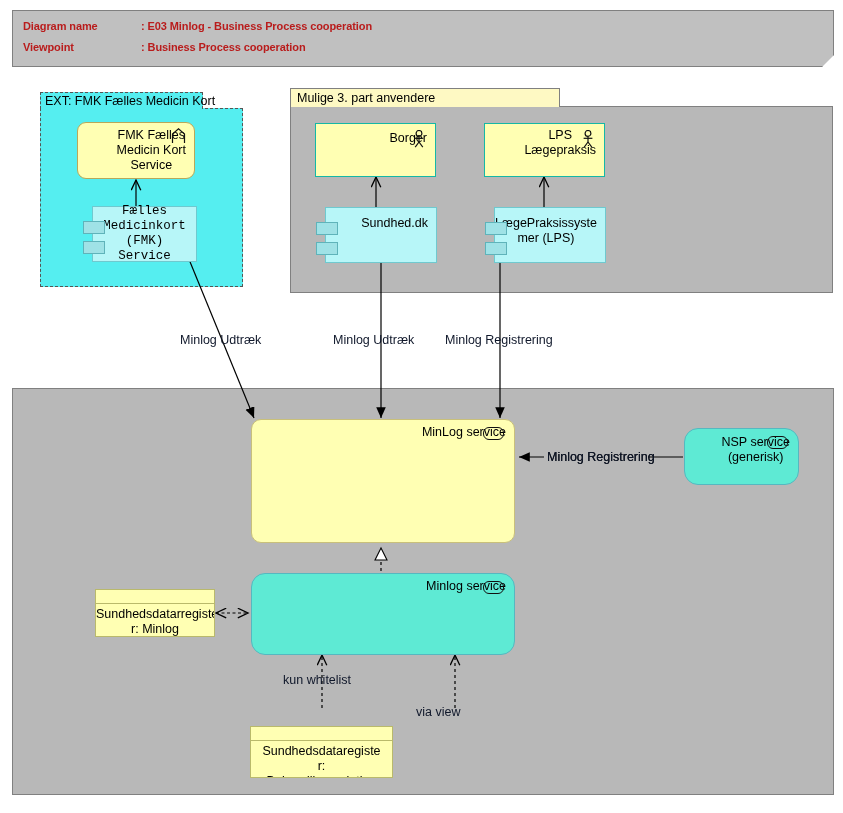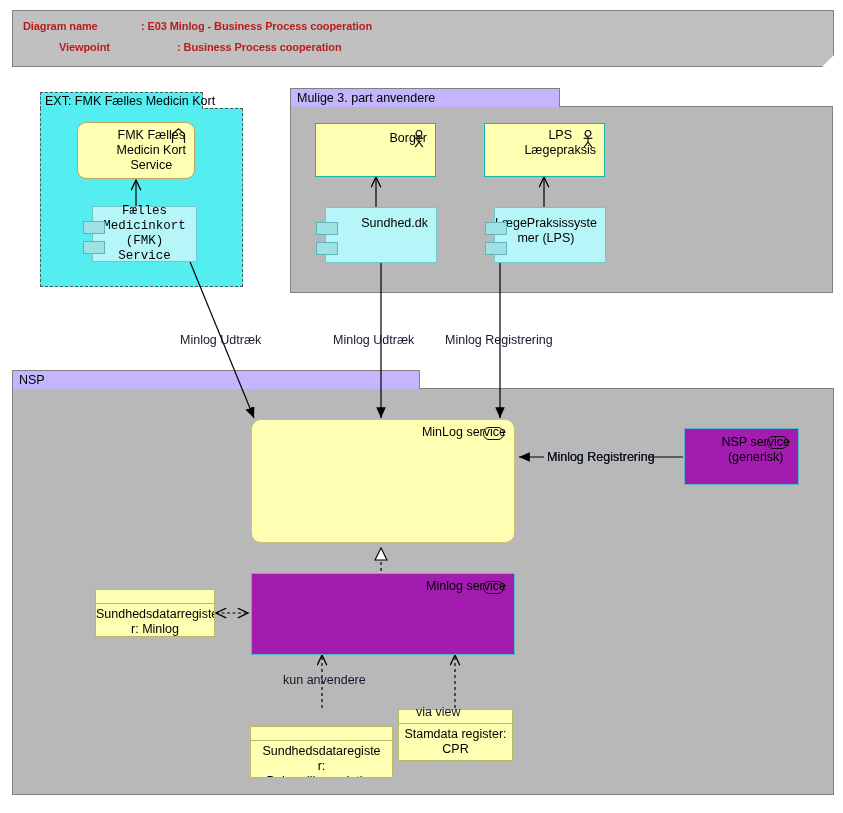--- a/index.html
+++ b/index.html
@@ -38,7 +38,7 @@
   .title-line.l2{ top:30px; }
   .tl-label{ display:inline-block; }
   .tl-label.w1{ width:118px; }
-  .tl-label.w2{ width:118px;margin-left:36px; }
+  .tl-label.w2{ width:118px; }
 
   
   .group-ext{

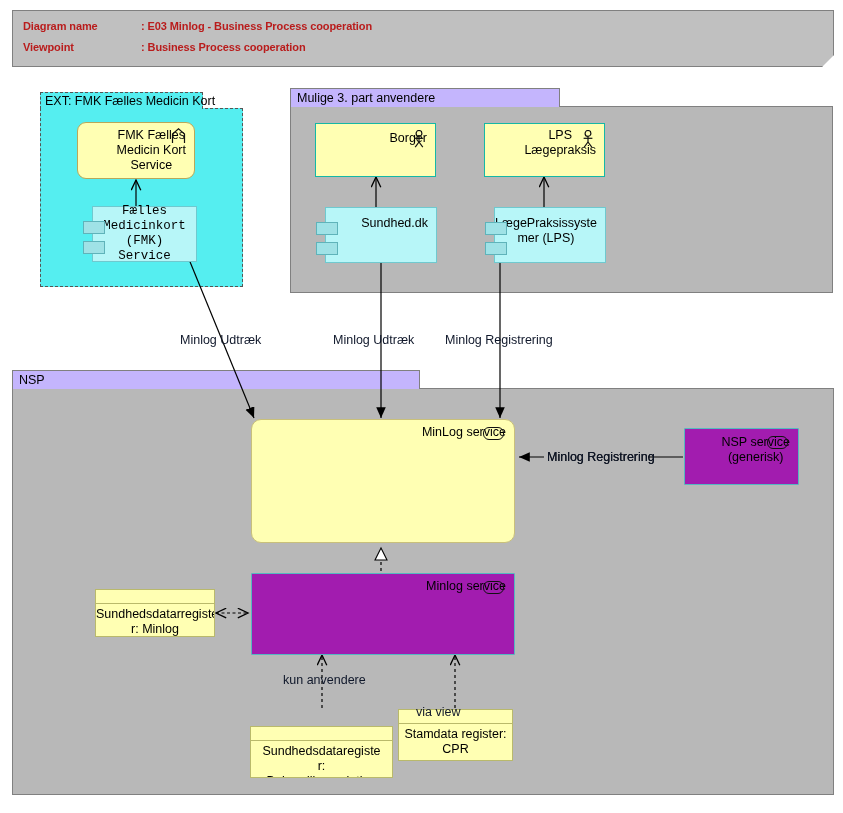--- a/index.html
+++ b/index.html
@@ -74,7 +74,7 @@
   .group-std .g-tab{
     position:absolute; left:0; top:0;
     height:19px;
-    background:#c4b5fd;
+    background:#fef9c3;
     border:1px solid #808080;
     border-bottom:none;
     box-sizing:border-box;

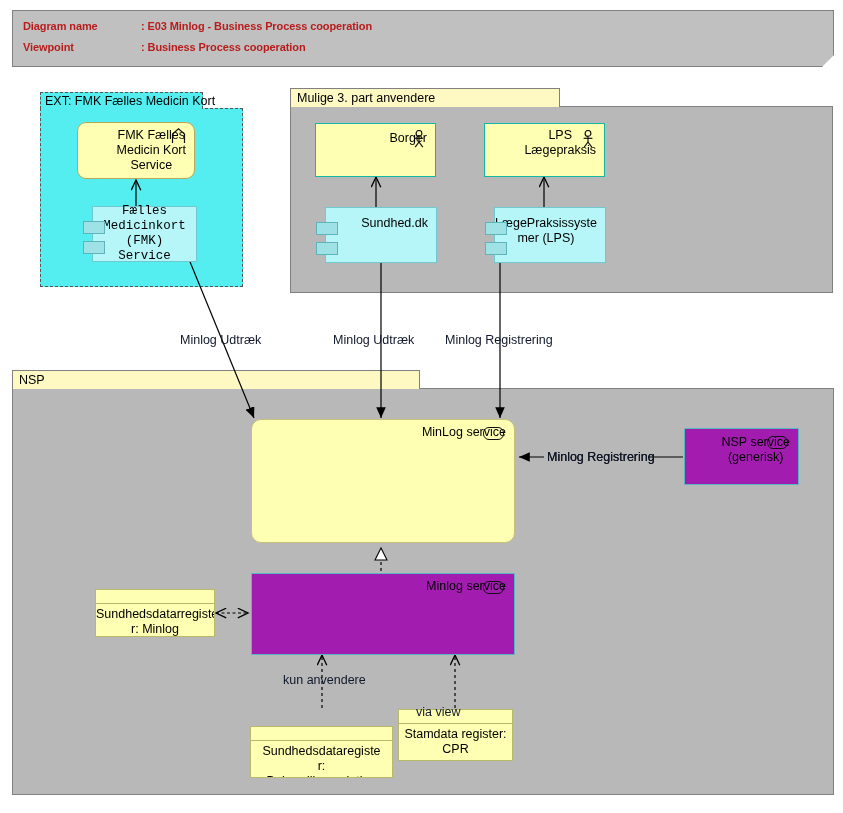--- a/index.html
+++ b/index.html
@@ -237,7 +237,6 @@
   </div>
 
   <div class="group-std" id="group-nsp">
-    <div class="g-tab">NSP</div>
     <div class="g-body"></div>
   </div>
 

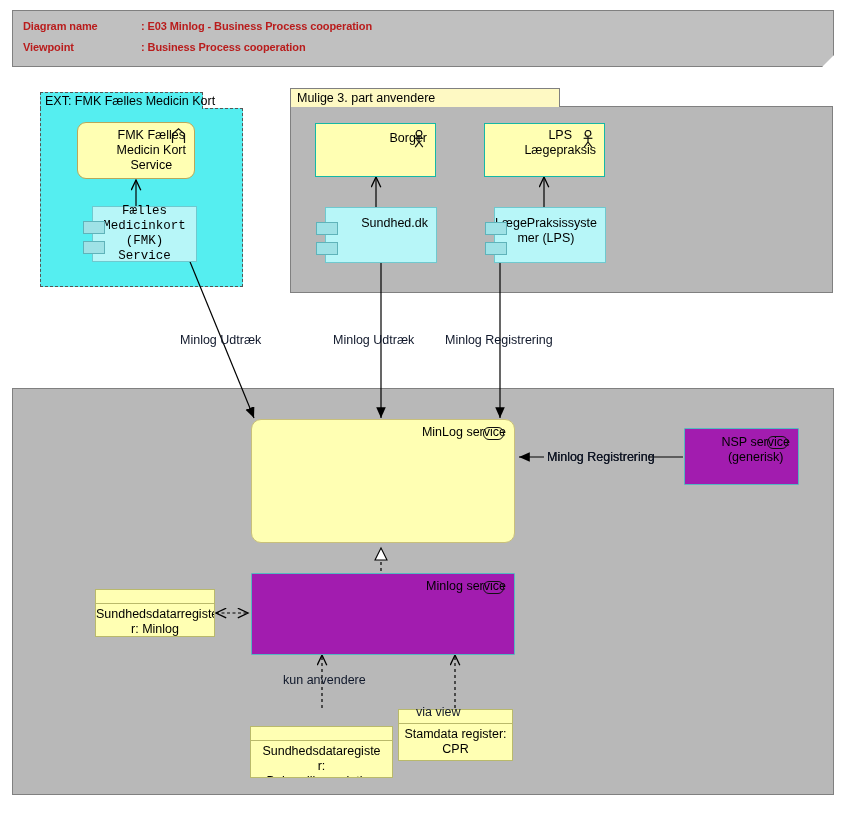--- a/index.html
+++ b/index.html
@@ -131,9 +131,9 @@
     border:1px solid #6fc9cf;
   }
   .box-cyan-r{
-    background:#a21caf;
+    background:#5eead4;
     border:1px solid #55b8c0;
-    border-radius:1px;
+    border-radius:14px;
   }
   .box-yellow-big{
     background:#ffffb3;

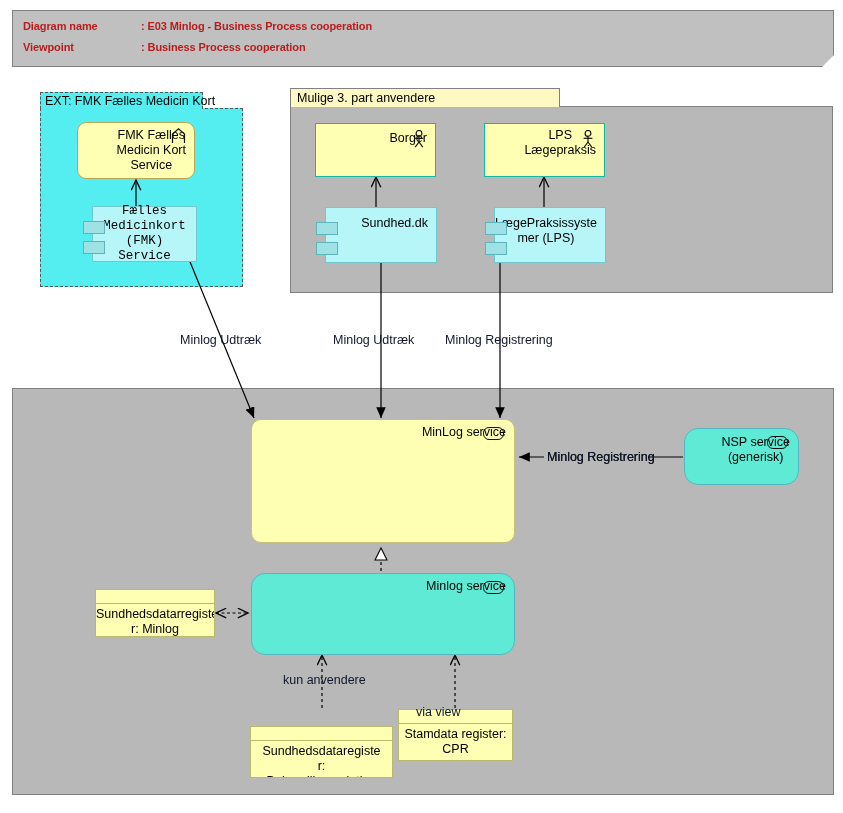--- a/index.html
+++ b/index.html
@@ -371,7 +371,7 @@
   <div class="edge-label" style="left:333px; top:333px;">Minlog Udtræk</div>
   <div class="edge-label" style="left:445px; top:333px;">Minlog Registrering</div>
   <div class="edge-label" style="left:547px; top:450px;">Minlog Registrering</div>
-  <div class="edge-label" style="left:283px; top:673px;">kun anvendere</div>
+  <div class="edge-label" style="left:283px; top:673px;">kun whitelist</div>
   <div class="edge-label" style="left:416px; top:673px;margin-top:32px;">via view</div>
 
   <svg class="wires wires-top">

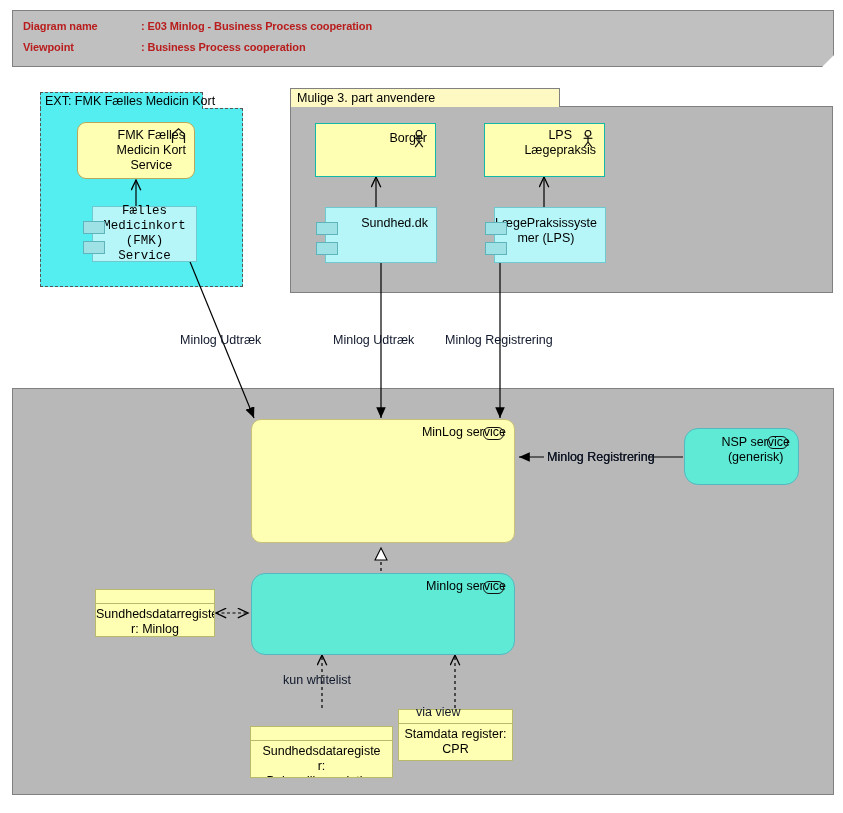--- a/index.html
+++ b/index.html
@@ -361,11 +361,6 @@
 Behandlingsrelation</div>
   </div>
 
-  <div class="obj-box" style="left:398px; top:709px; width:115px; height:52px;">
-    <div class="obj-head"></div>
-    <div class="obj-body">Stamdata register:
-CPR</div>
-  </div>
 
   <div class="edge-label" style="left:180px; top:333px;">Minlog Udtræk</div>
   <div class="edge-label" style="left:333px; top:333px;">Minlog Udtræk</div>

